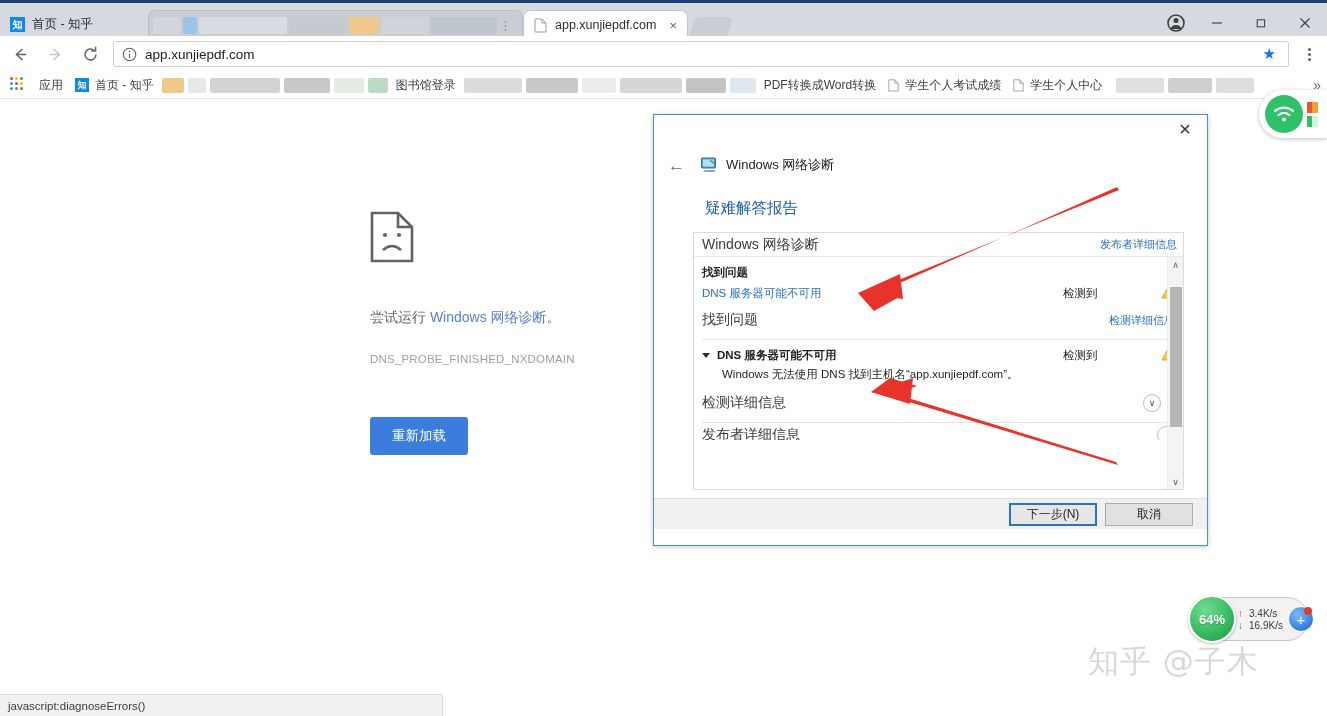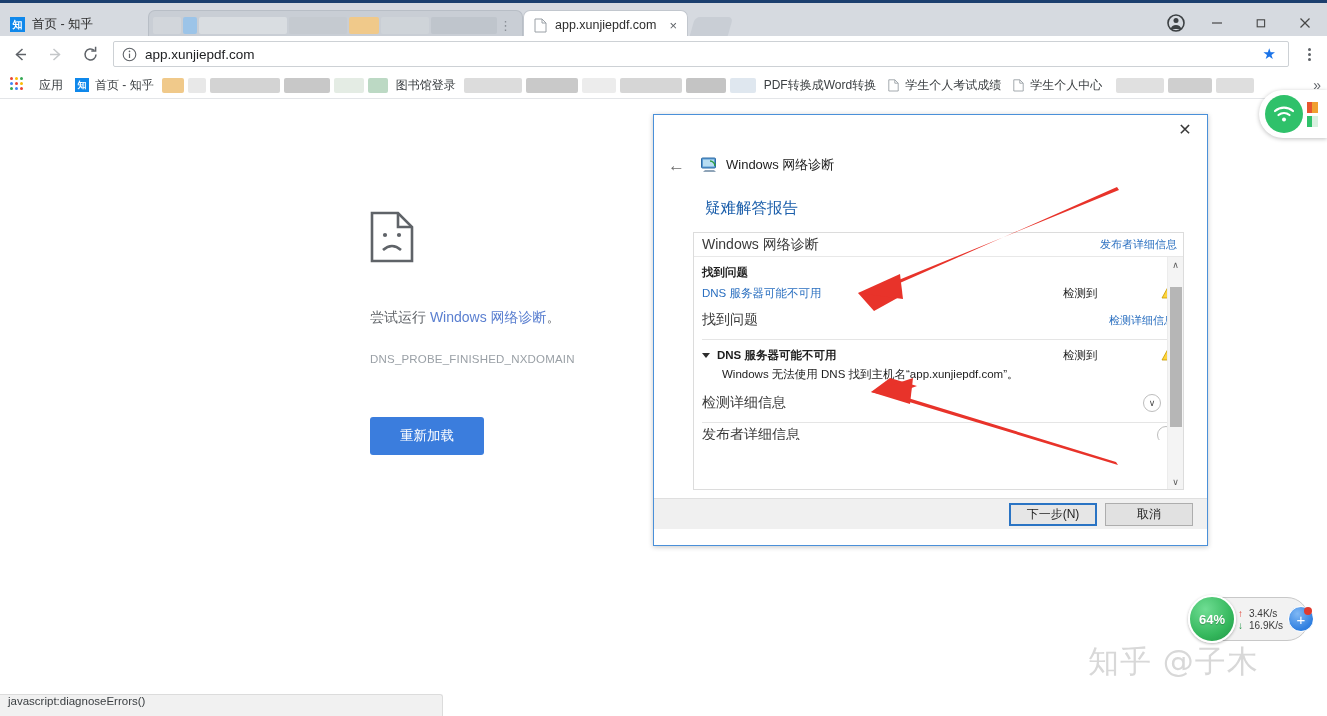--- a/index.html
+++ b/index.html
@@ -286,7 +286,7 @@
     border: none;
     border-radius: 3px;
     font-size: 13.5px;
-    padding: 10px 30px;
+    padding: 10px 22px;
     font-family: inherit;
     cursor: pointer;
   }

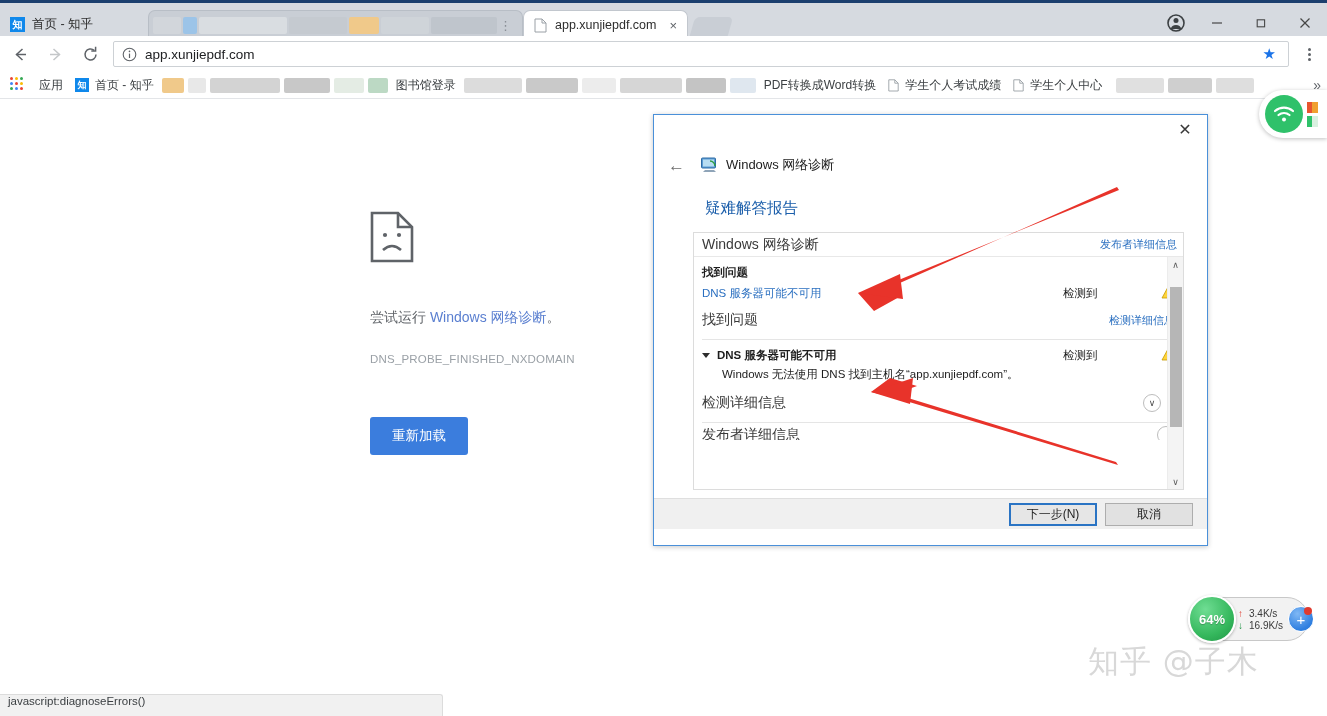--- a/index.html
+++ b/index.html
@@ -626,6 +626,7 @@
     border-right: 1px solid #dcdcdc;
     border-top-right-radius: 3px;
     display: flex;
+    align-items: center;
     padding: 0 8px;
     box-sizing: border-box;
     font-size: 11.5px;

